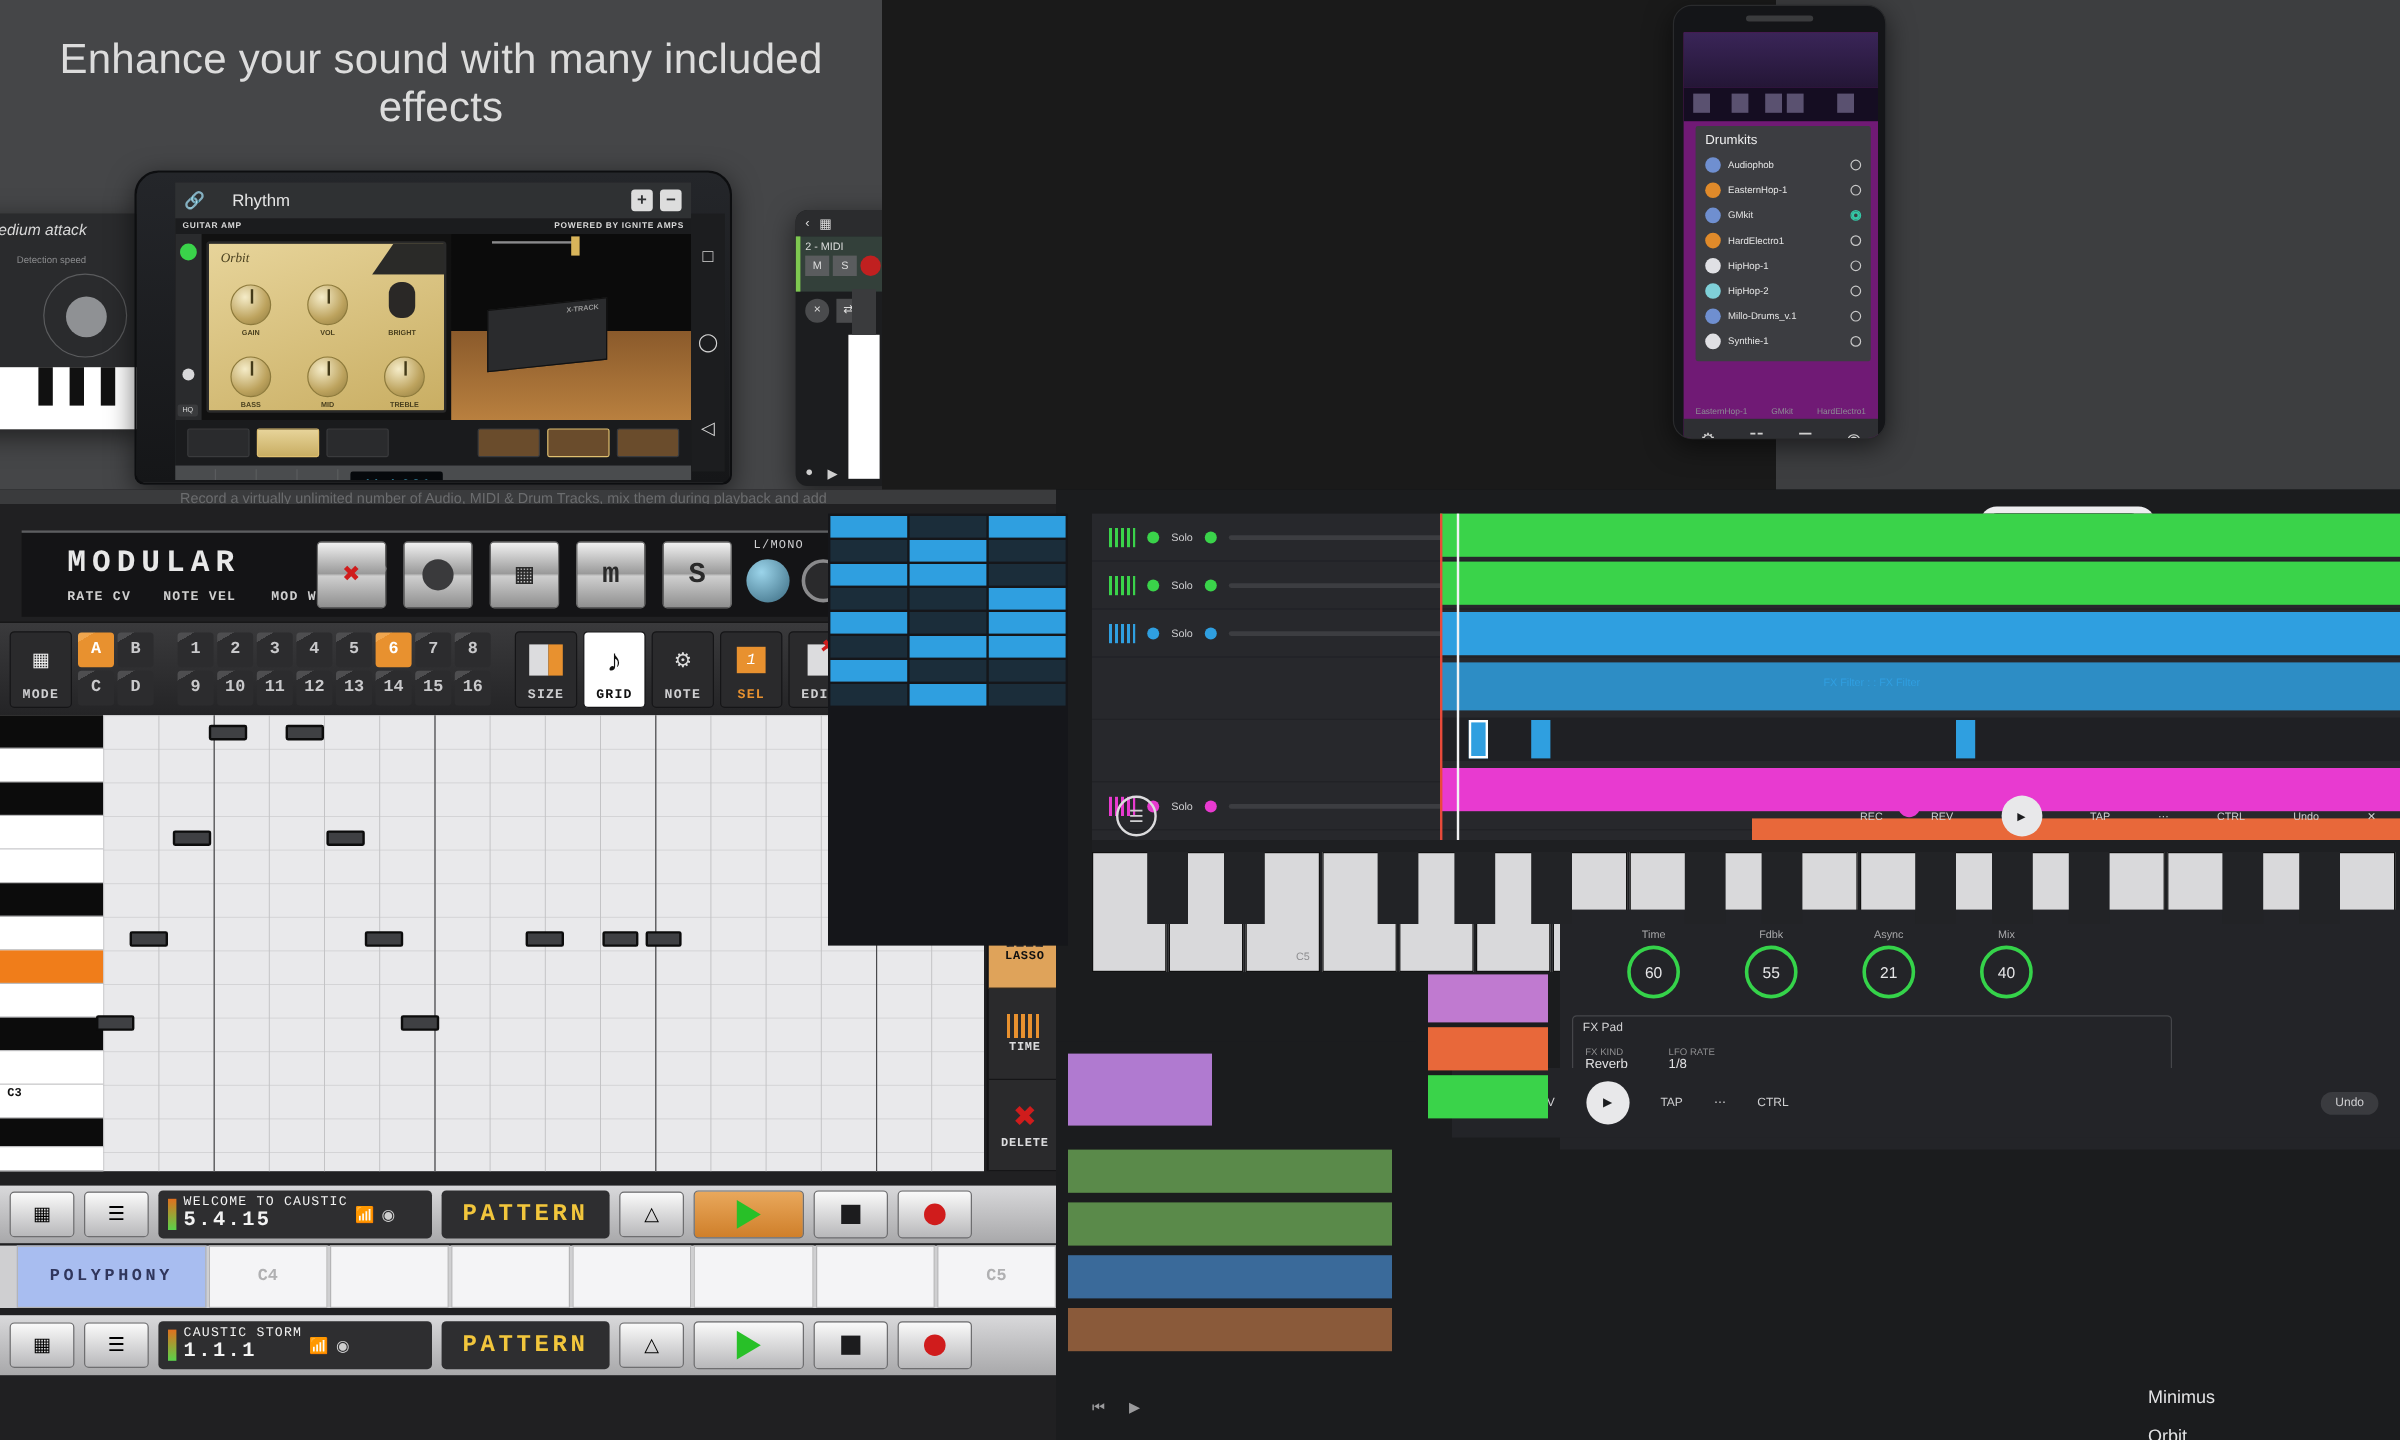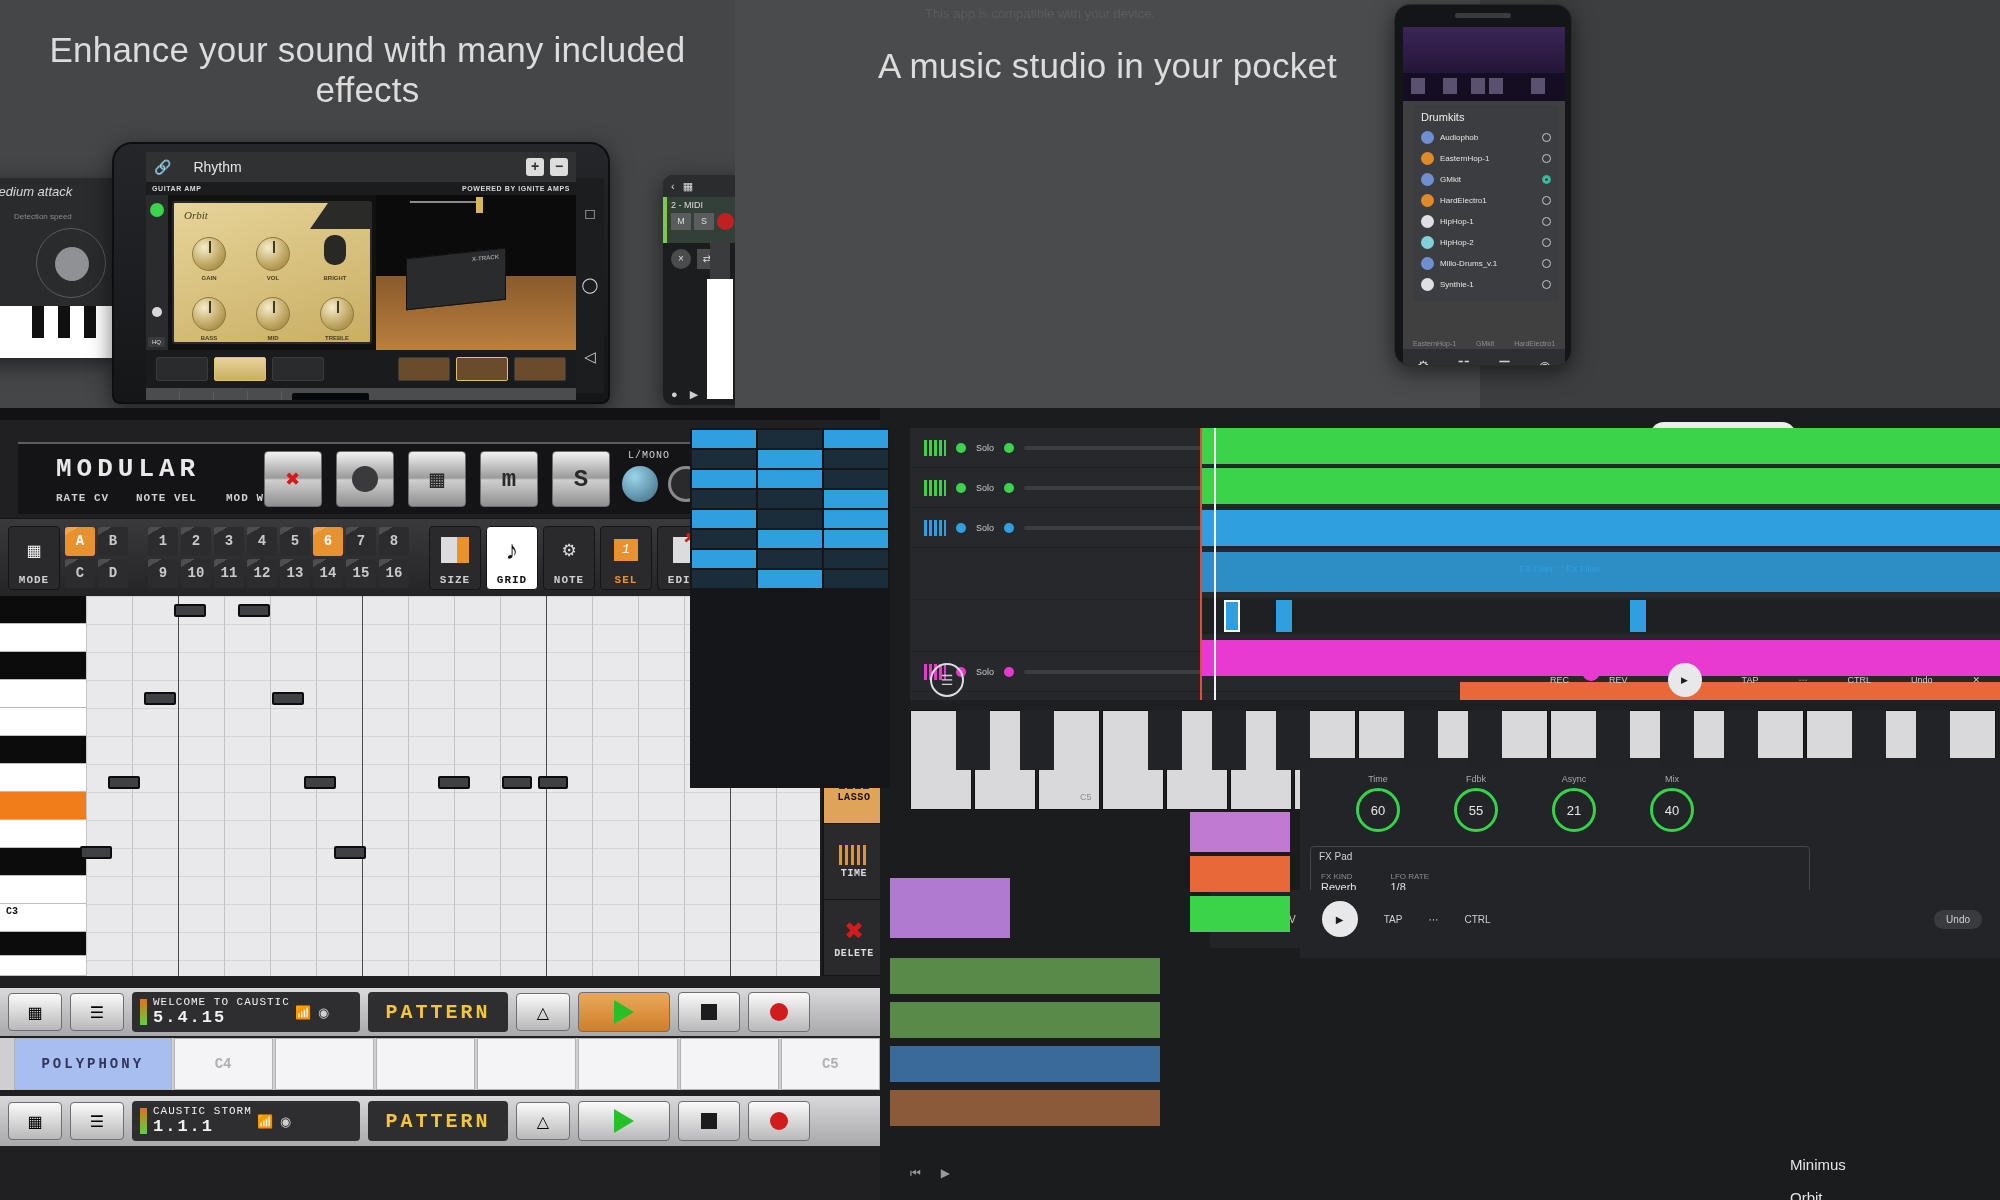--- a/index.html
+++ b/index.html
@@ -380,11 +380,6 @@
       </div>
     </div>
 
-    <div class="store-panel sp2">
-      <div class="sp-headline">A music studio in your pocket</div>
-      <div class="store-faint" style="left:190px;top:6px">This app is compatible with your device.</div>
-
-    </div>
 
     <div class="store-panel sp3"></div>
 

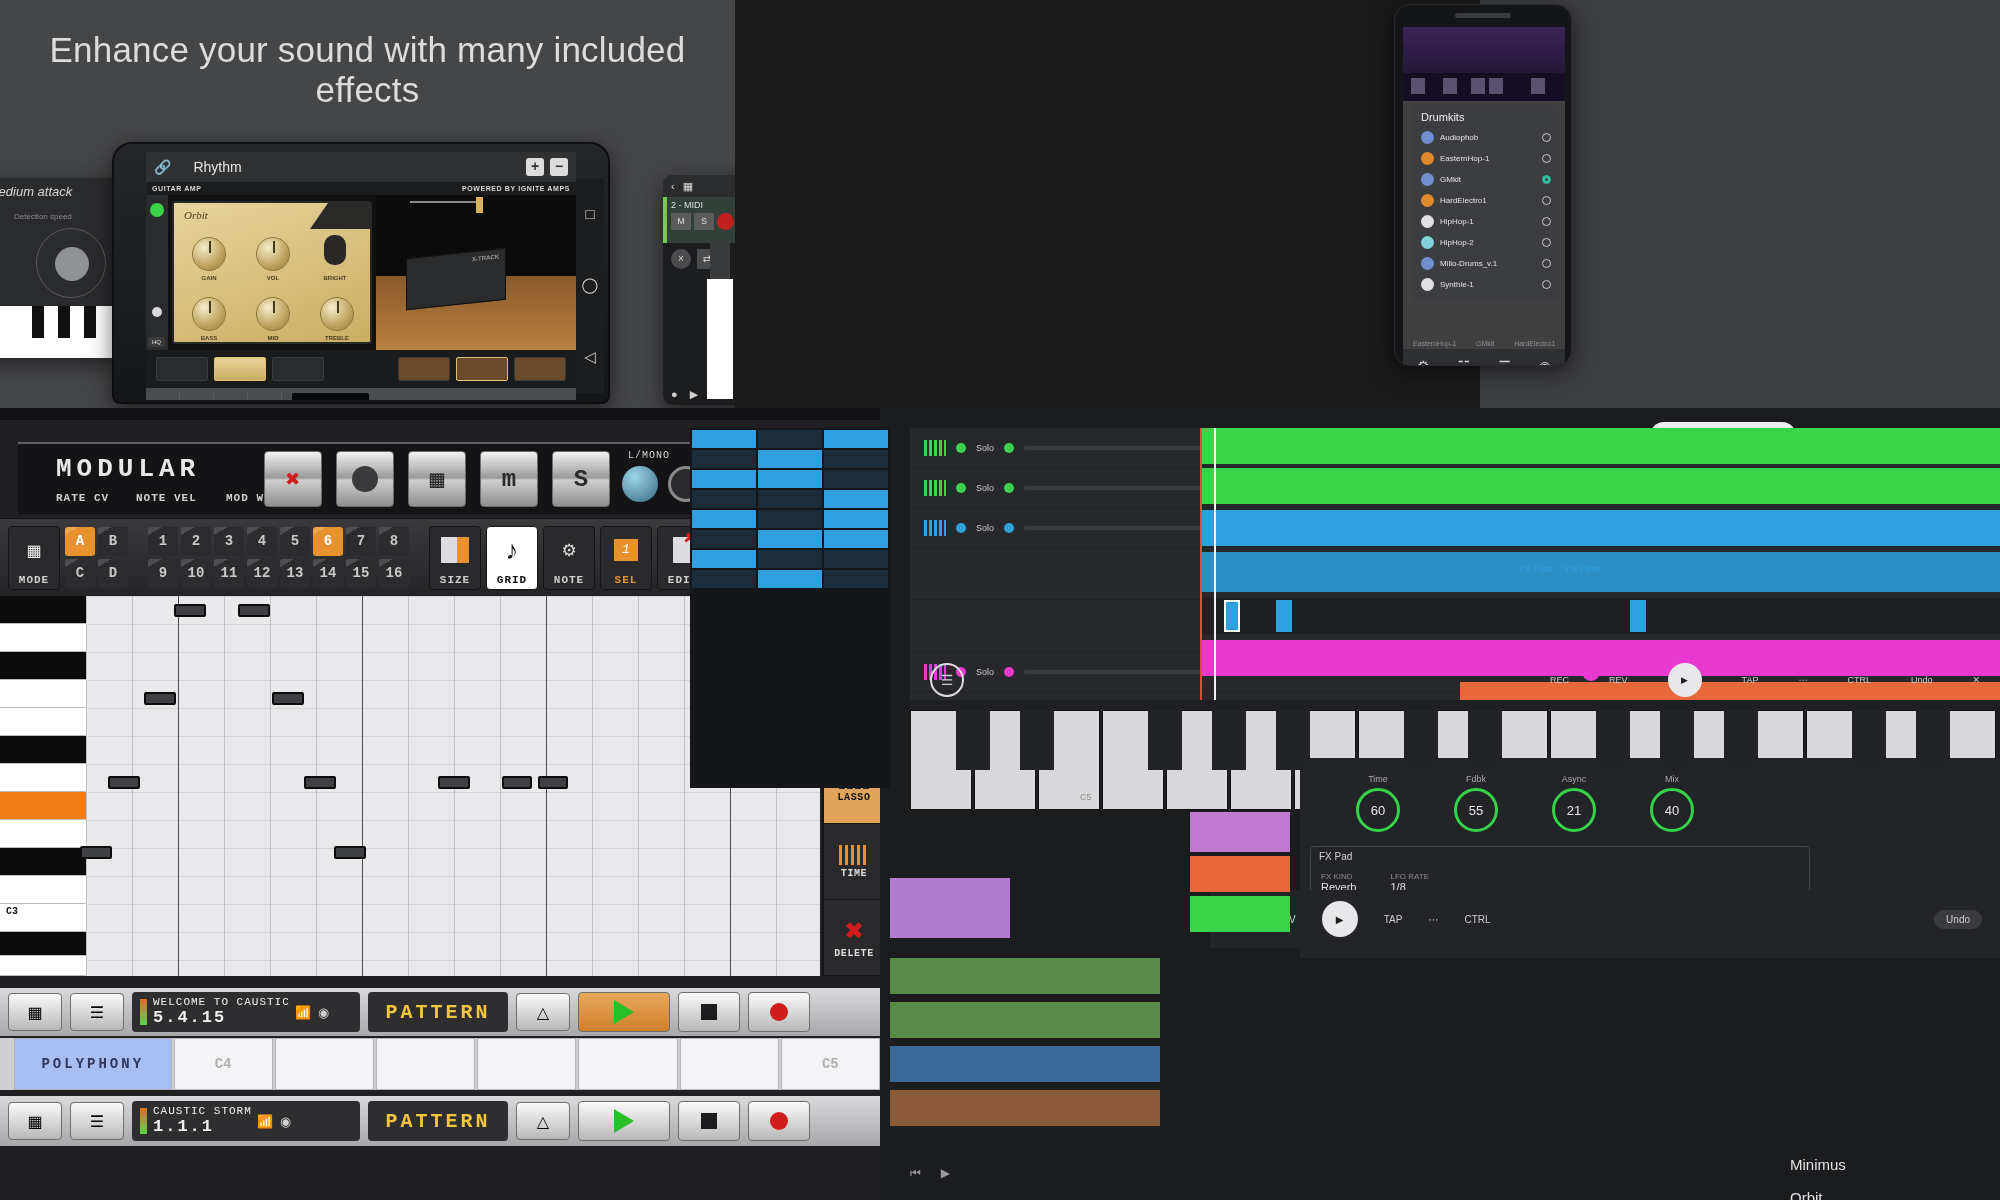--- a/index.html
+++ b/index.html
@@ -84,7 +84,7 @@
   
   #phoneF { left:1394px; top:4px; width:178px; height:362px; background:#141518;
     border-radius:16px; border:1px solid #2a2b2d;}
-  #phoneF .phone-screen{left:8px;top:22px;width:162px;height:358px;background:#404040;}
+  #phoneF .phone-screen{left:8px;top:22px;width:162px;height:358px;background:#701a75;}
   .dk-head{height:46px;background:linear-gradient(180deg,#3a2558,#241636);}
   .dk-pads{height:28px;background:#150d22;position:relative;}
   .dk-pads i{position:absolute;top:5px;width:14px;height:16px;background:#5a5170;}

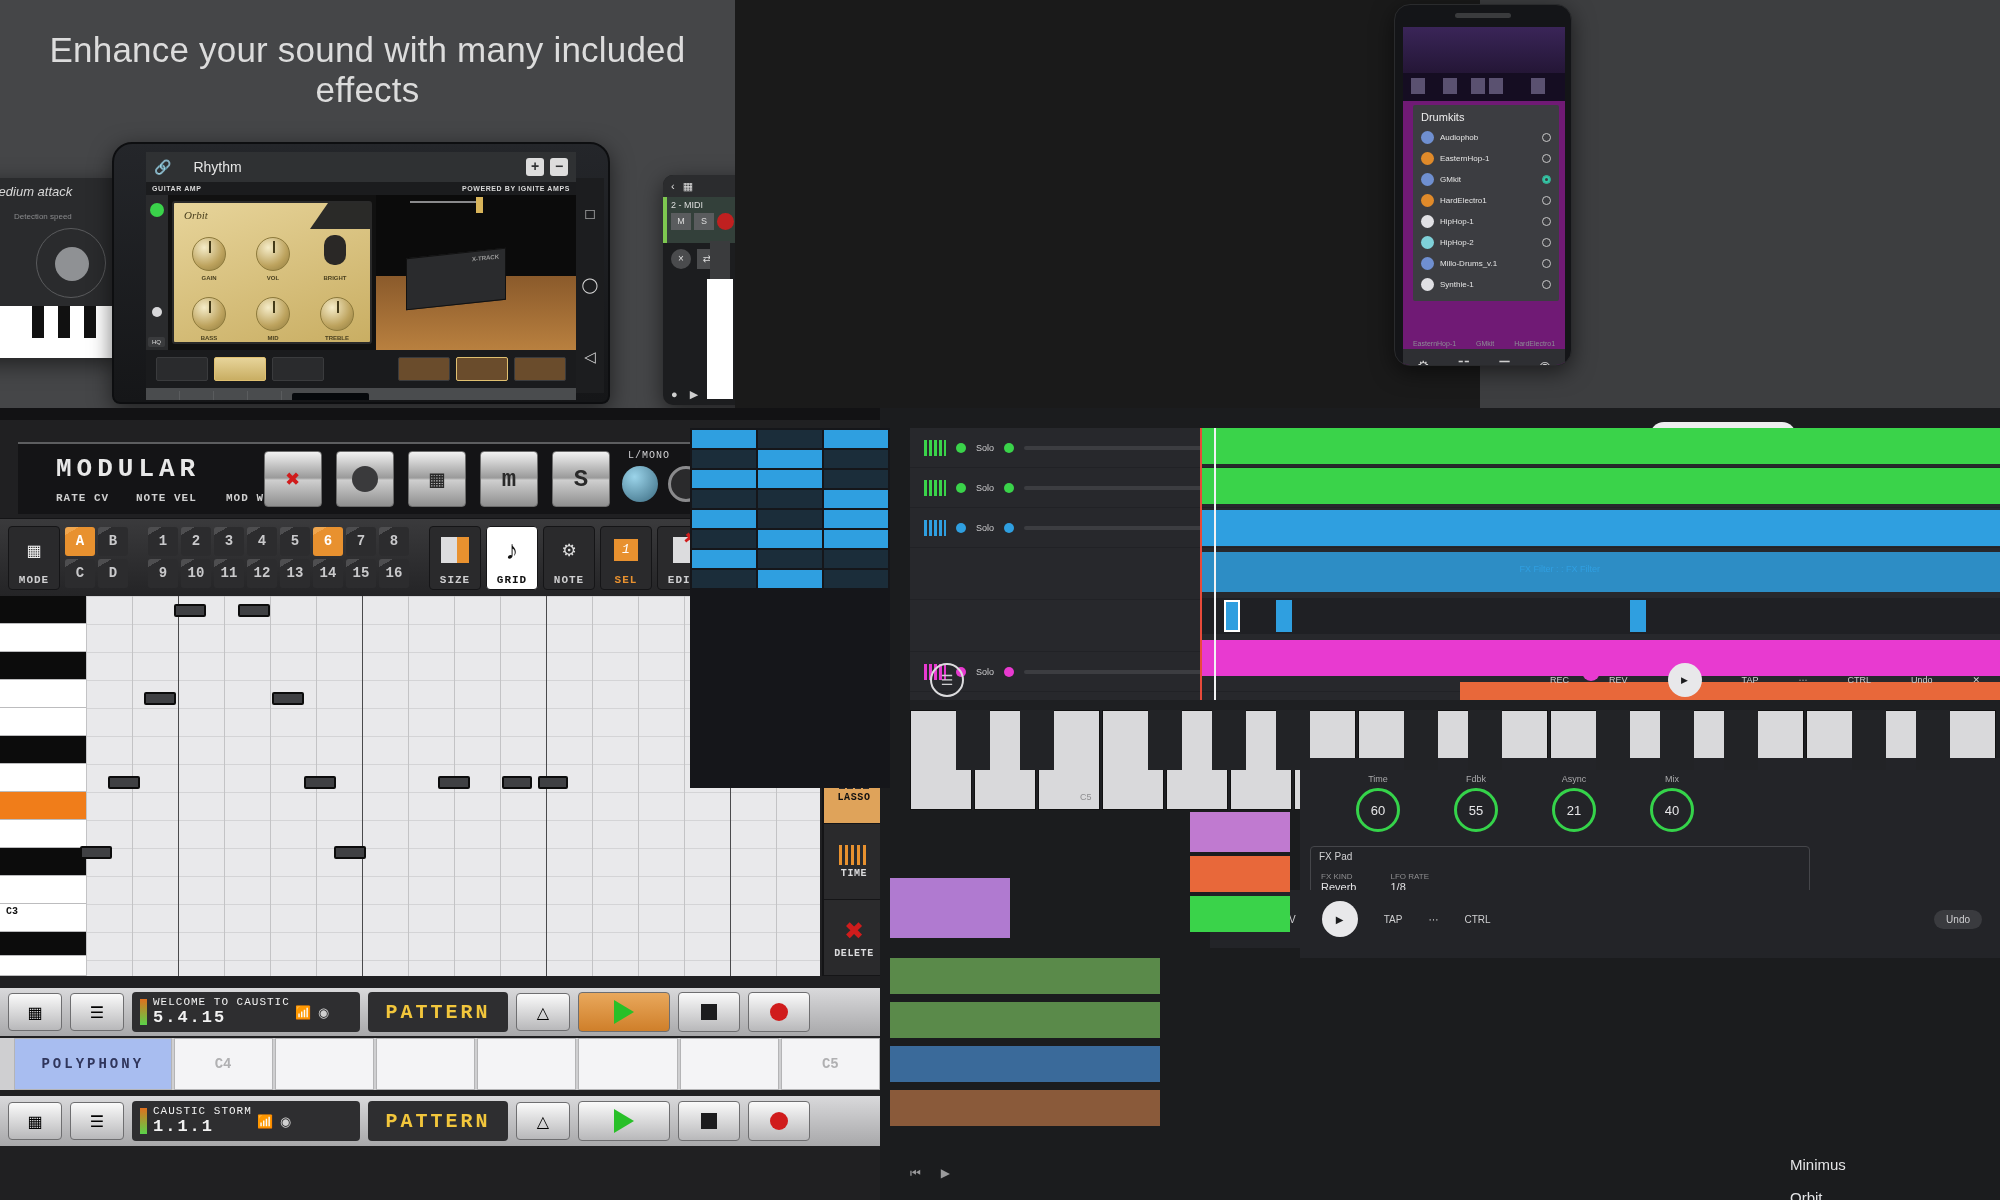--- a/index.html
+++ b/index.html
@@ -456,6 +456,7 @@
 
   <div class="mid">
 
+    <div class="cau-strip">Record a virtually unlimited number of Audio, MIDI &amp; Drum Tracks, mix them during playback and add</div>
 
     <div id="caustic">
 

